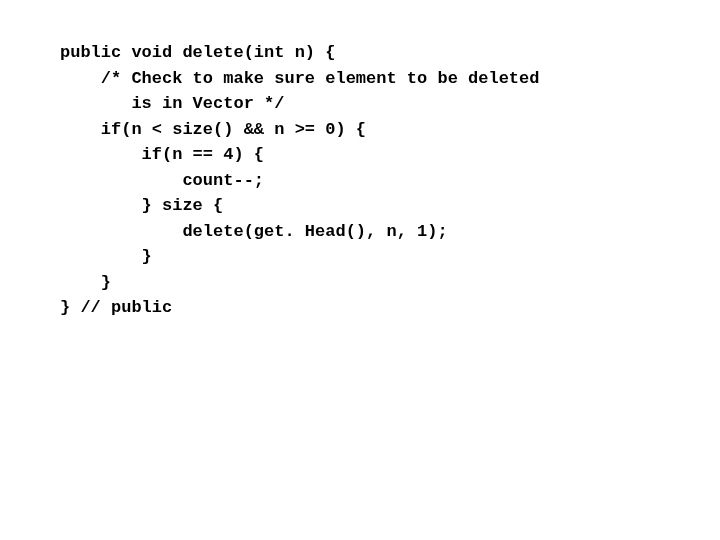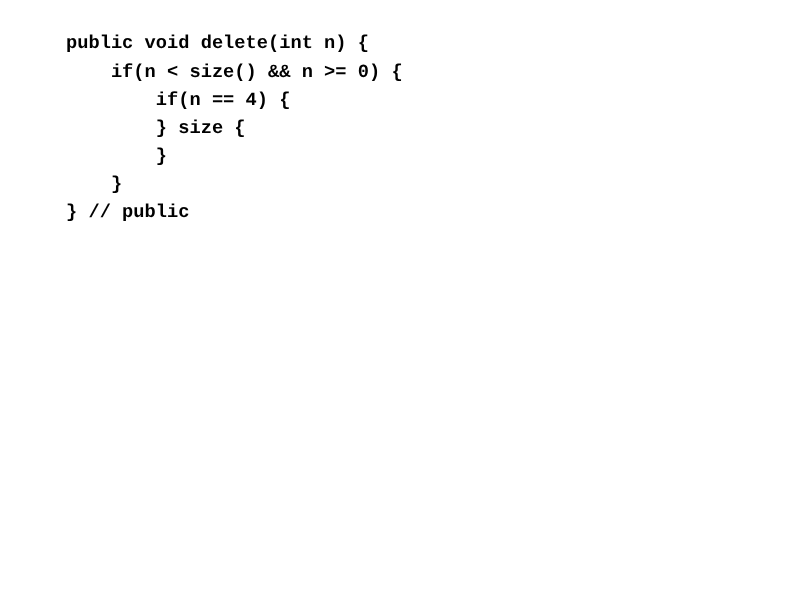--- a/index.html
+++ b/index.html
@@ -14,7 +14,7 @@
     color: #000000;
   }
   .code-container {
-    padding: 28px 0 0 60px;
+    padding: 40px 0 0 60px;
   }
   .code-line {
     white-space: pre;

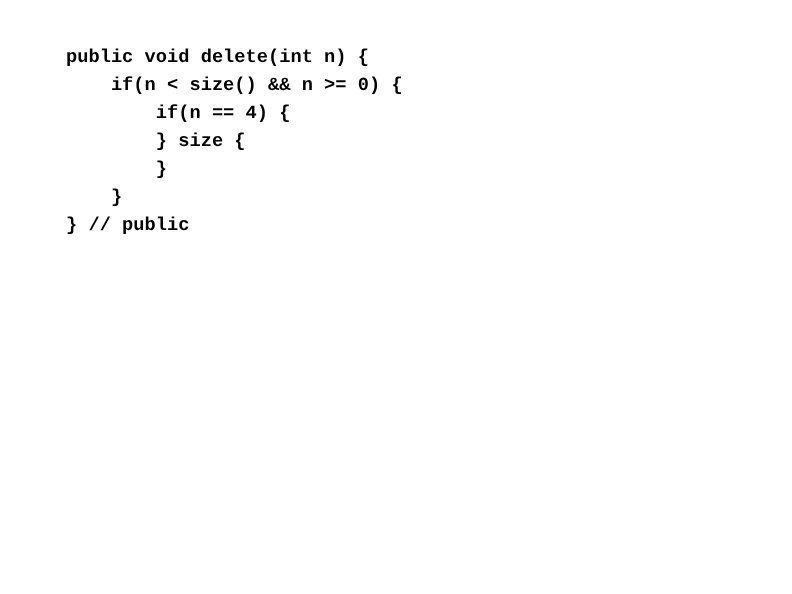--- a/index.html
+++ b/index.html
@@ -26,6 +26,7 @@
 
 <div class="code-container">
   <div class="code-line">public void delete(int n) {</div>
+  <div class="code-line">    /* Check to make sure element to be deleted</div>
   <div class="code-line">    if(n &lt; size() &amp;&amp; n &gt;= 0) {</div>
   <div class="code-line">        if(n == 4) {</div>
   <div class="code-line">        } size {</div>

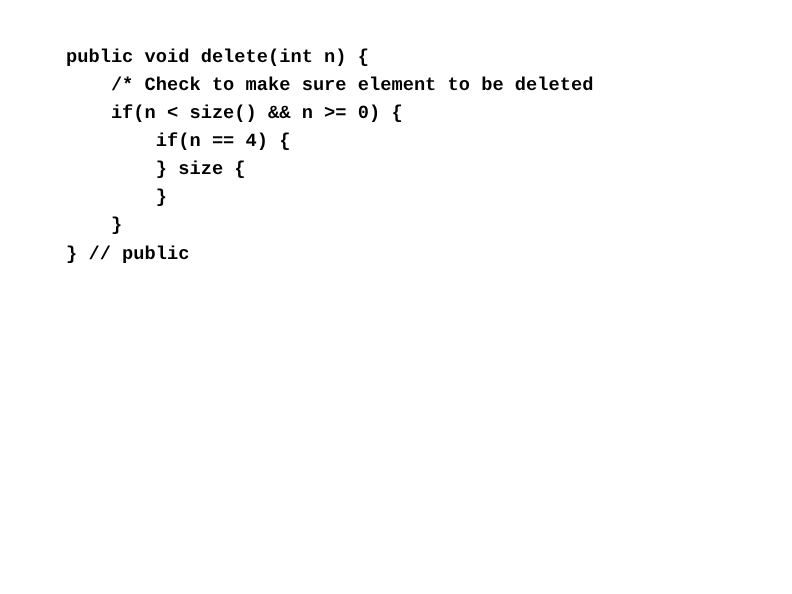--- a/index.html
+++ b/index.html
@@ -27,6 +27,7 @@
 <div class="code-container">
   <div class="code-line">public void delete(int n) {</div>
   <div class="code-line">    /* Check to make sure element to be deleted</div>
+  <div class="code-line">       is in Vector */</div>
   <div class="code-line">    if(n &lt; size() &amp;&amp; n &gt;= 0) {</div>
   <div class="code-line">        if(n == 4) {</div>
   <div class="code-line">        } size {</div>

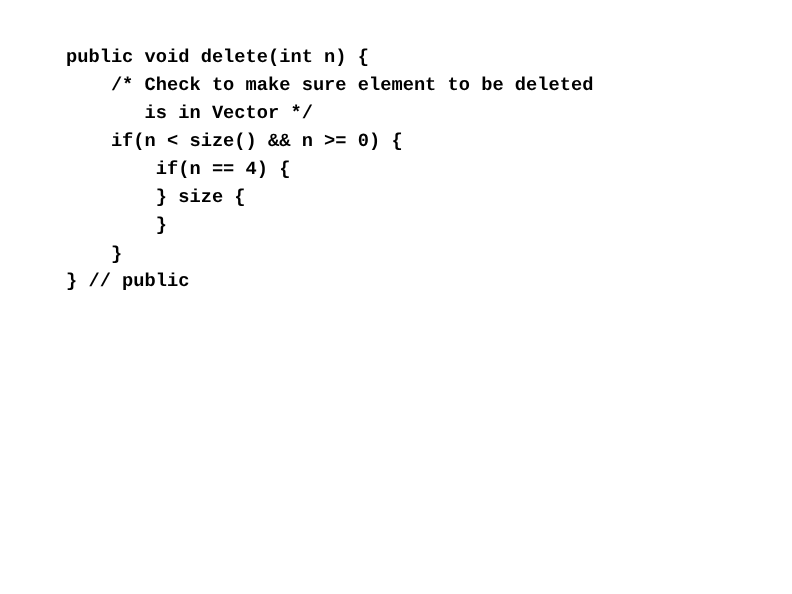--- a/index.html
+++ b/index.html
@@ -30,6 +30,7 @@
   <div class="code-line">       is in Vector */</div>
   <div class="code-line">    if(n &lt; size() &amp;&amp; n &gt;= 0) {</div>
   <div class="code-line">        if(n == 4) {</div>
+  <div class="code-line">            count--;</div>
   <div class="code-line">        } size {</div>
   <div class="code-line">        }</div>
   <div class="code-line">    }</div>

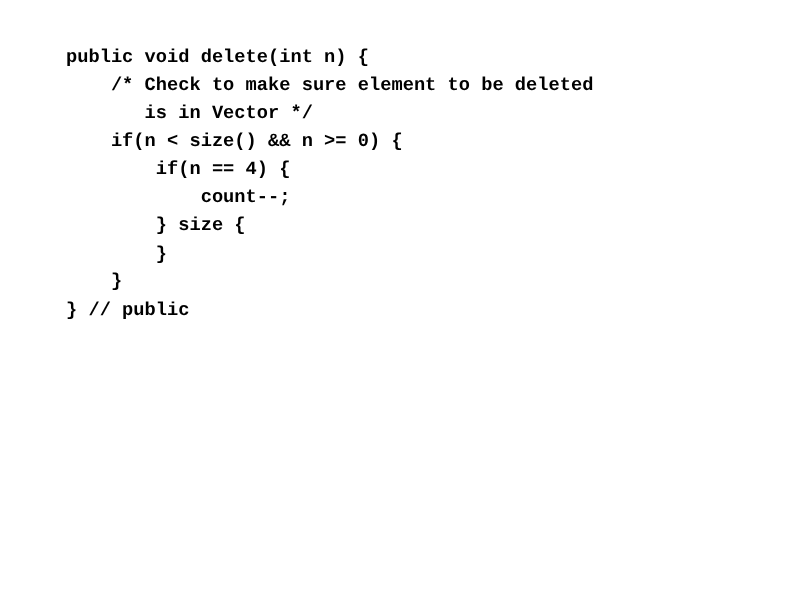--- a/index.html
+++ b/index.html
@@ -32,6 +32,7 @@
   <div class="code-line">        if(n == 4) {</div>
   <div class="code-line">            count--;</div>
   <div class="code-line">        } size {</div>
+  <div class="code-line">            delete(get. Head(), n, 1);</div>
   <div class="code-line">        }</div>
   <div class="code-line">    }</div>
   <div class="code-line">} // public</div>

